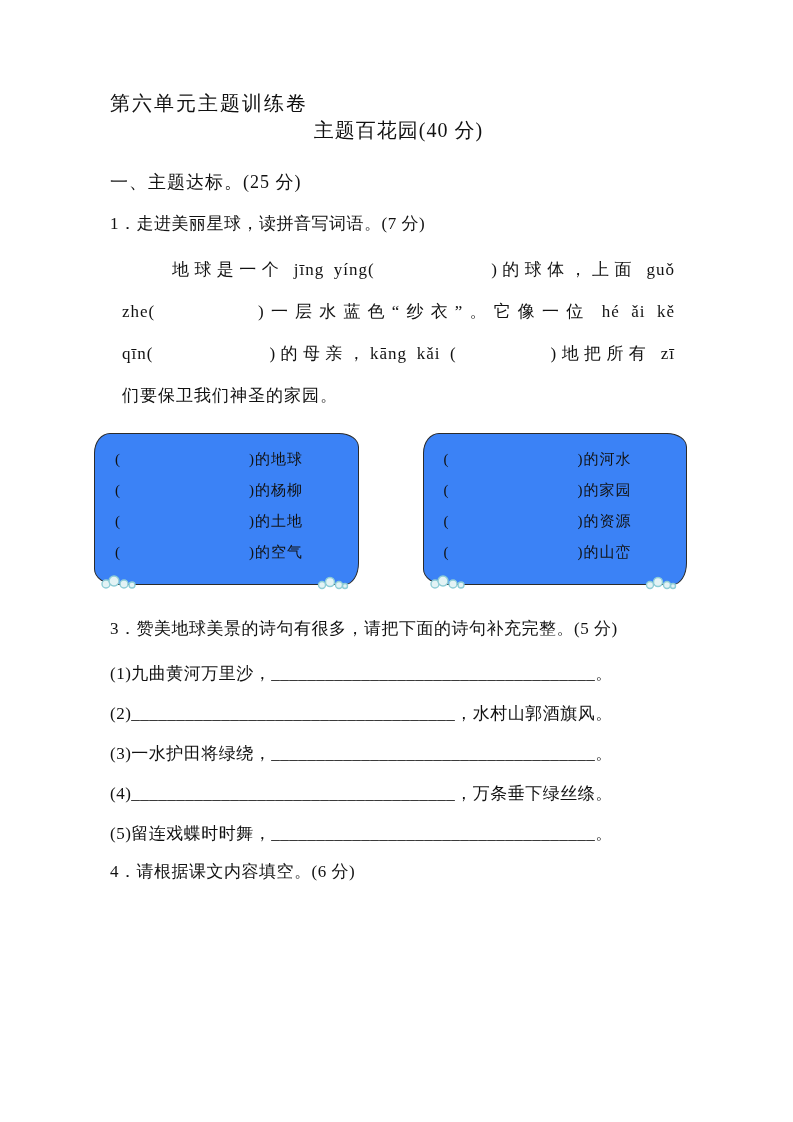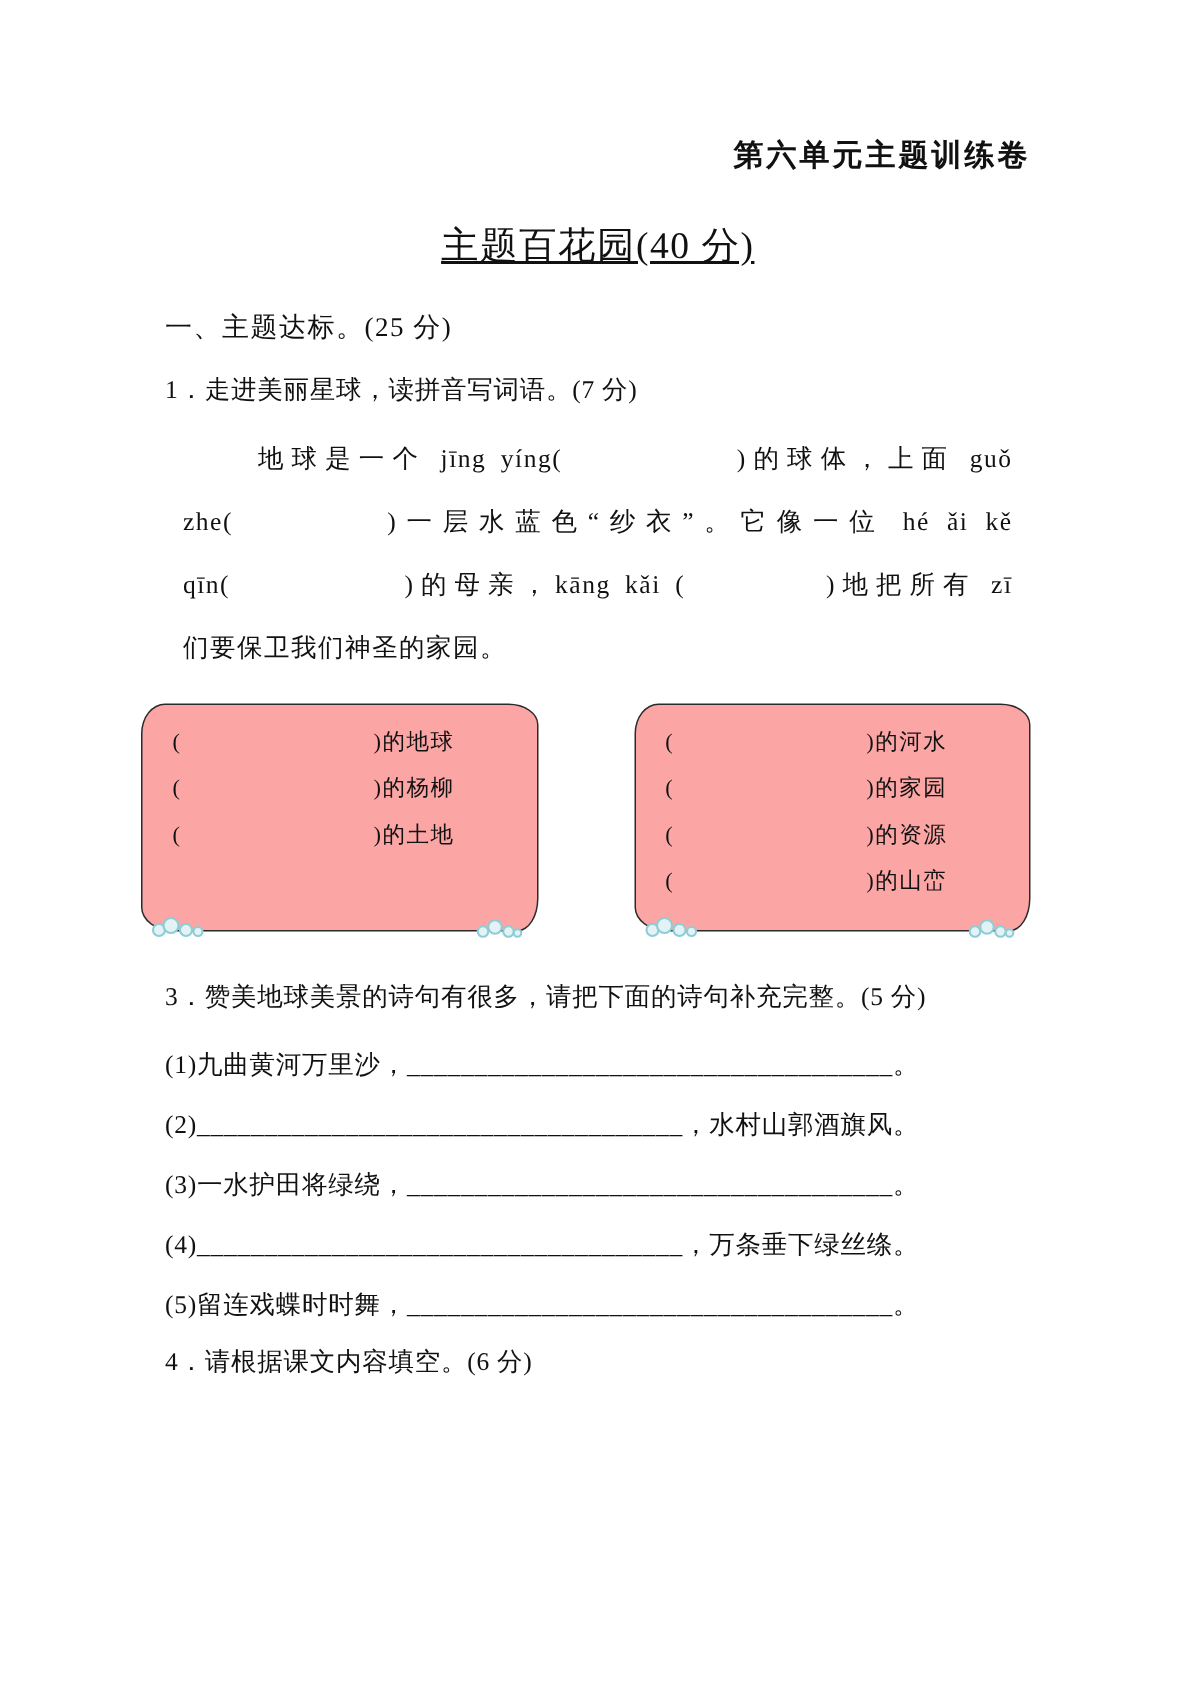--- a/index.html
+++ b/index.html
@@ -14,11 +14,10 @@
   .page { padding: 90px 106px 60px 110px; }
 
   .title {
-    text-align: right;
+    text-align: left;
     font-size: 20px;
-    font-weight: 700;
+    font-weight: 400;
     letter-spacing: 2px;
-    margin-bottom: 30px;
   }
   .subtitle {
     text-align: center;

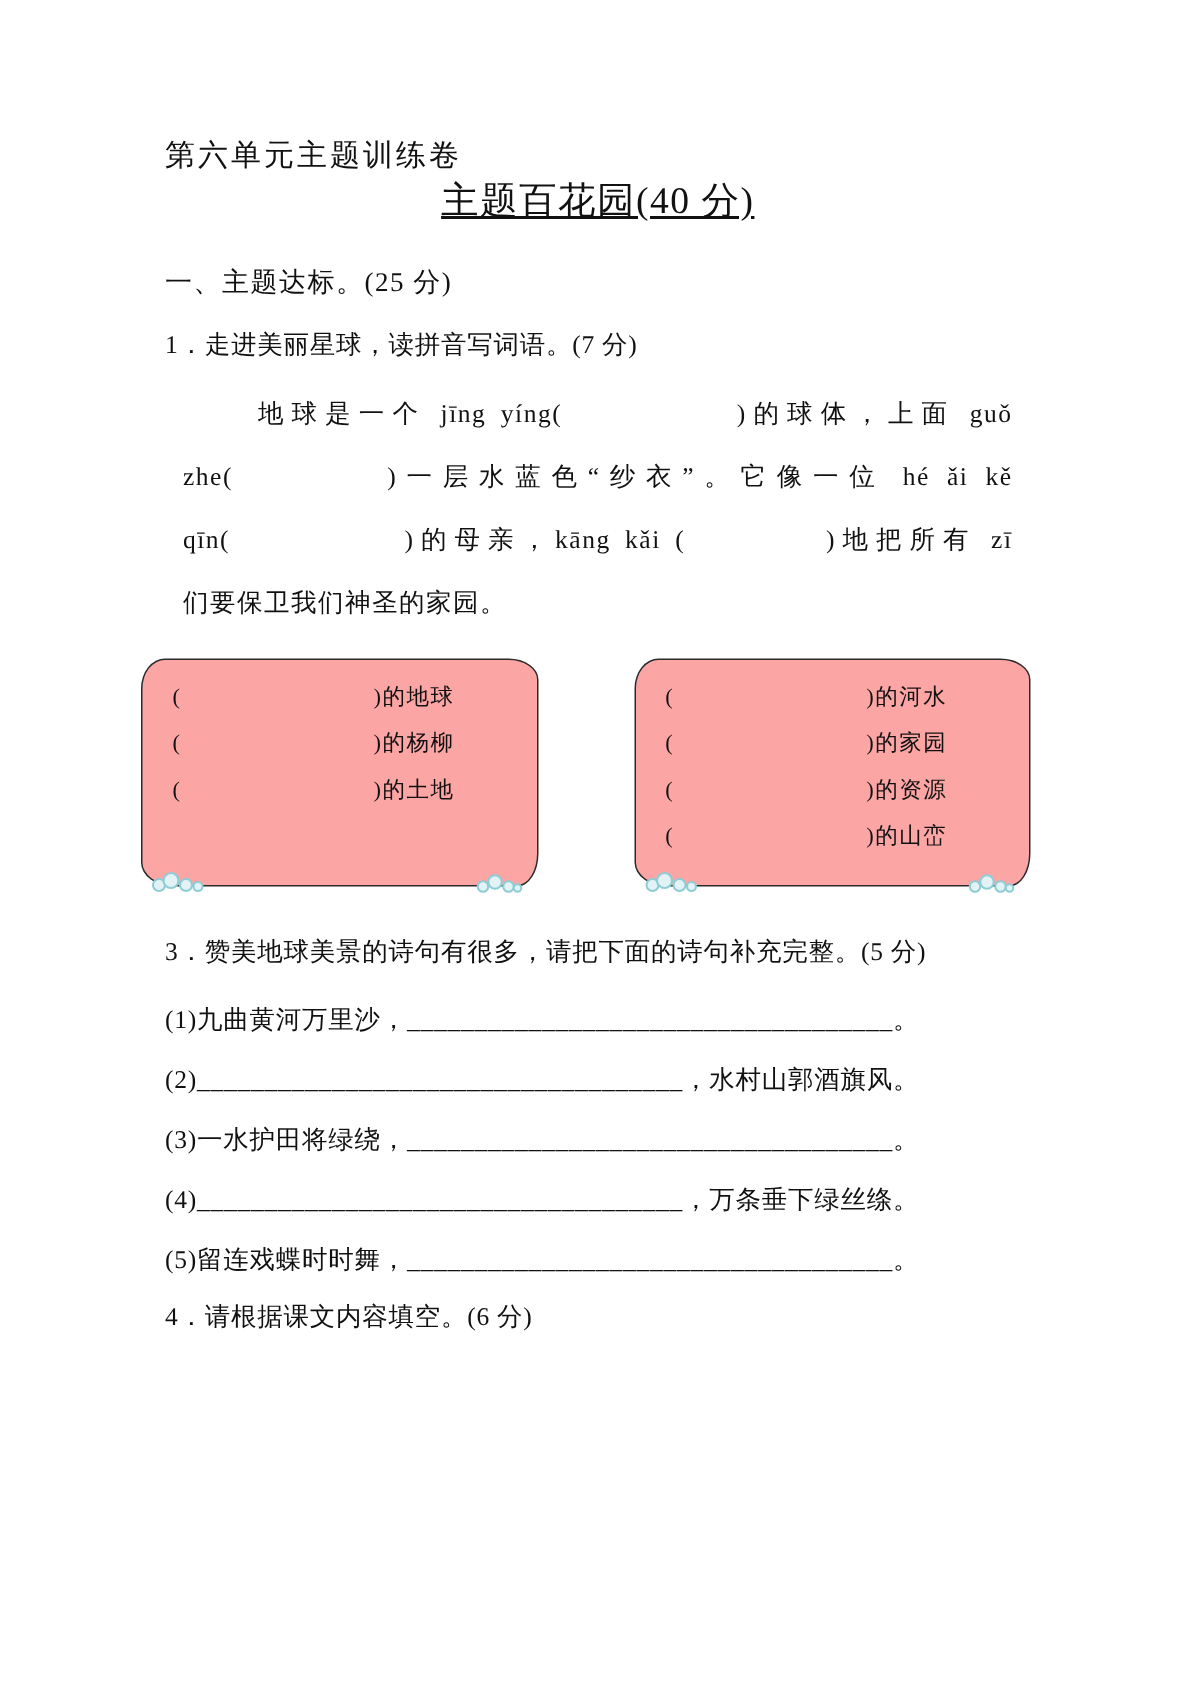--- a/index.html
+++ b/index.html
@@ -21,10 +21,9 @@
   }
   .subtitle {
     text-align: center;
-    font-size: 25px;
+    font-size: 20px;
     letter-spacing: 1px;
     margin-bottom: 26px;
-    text-decoration: underline;
   }
   .heading {
     font-size: 18px;

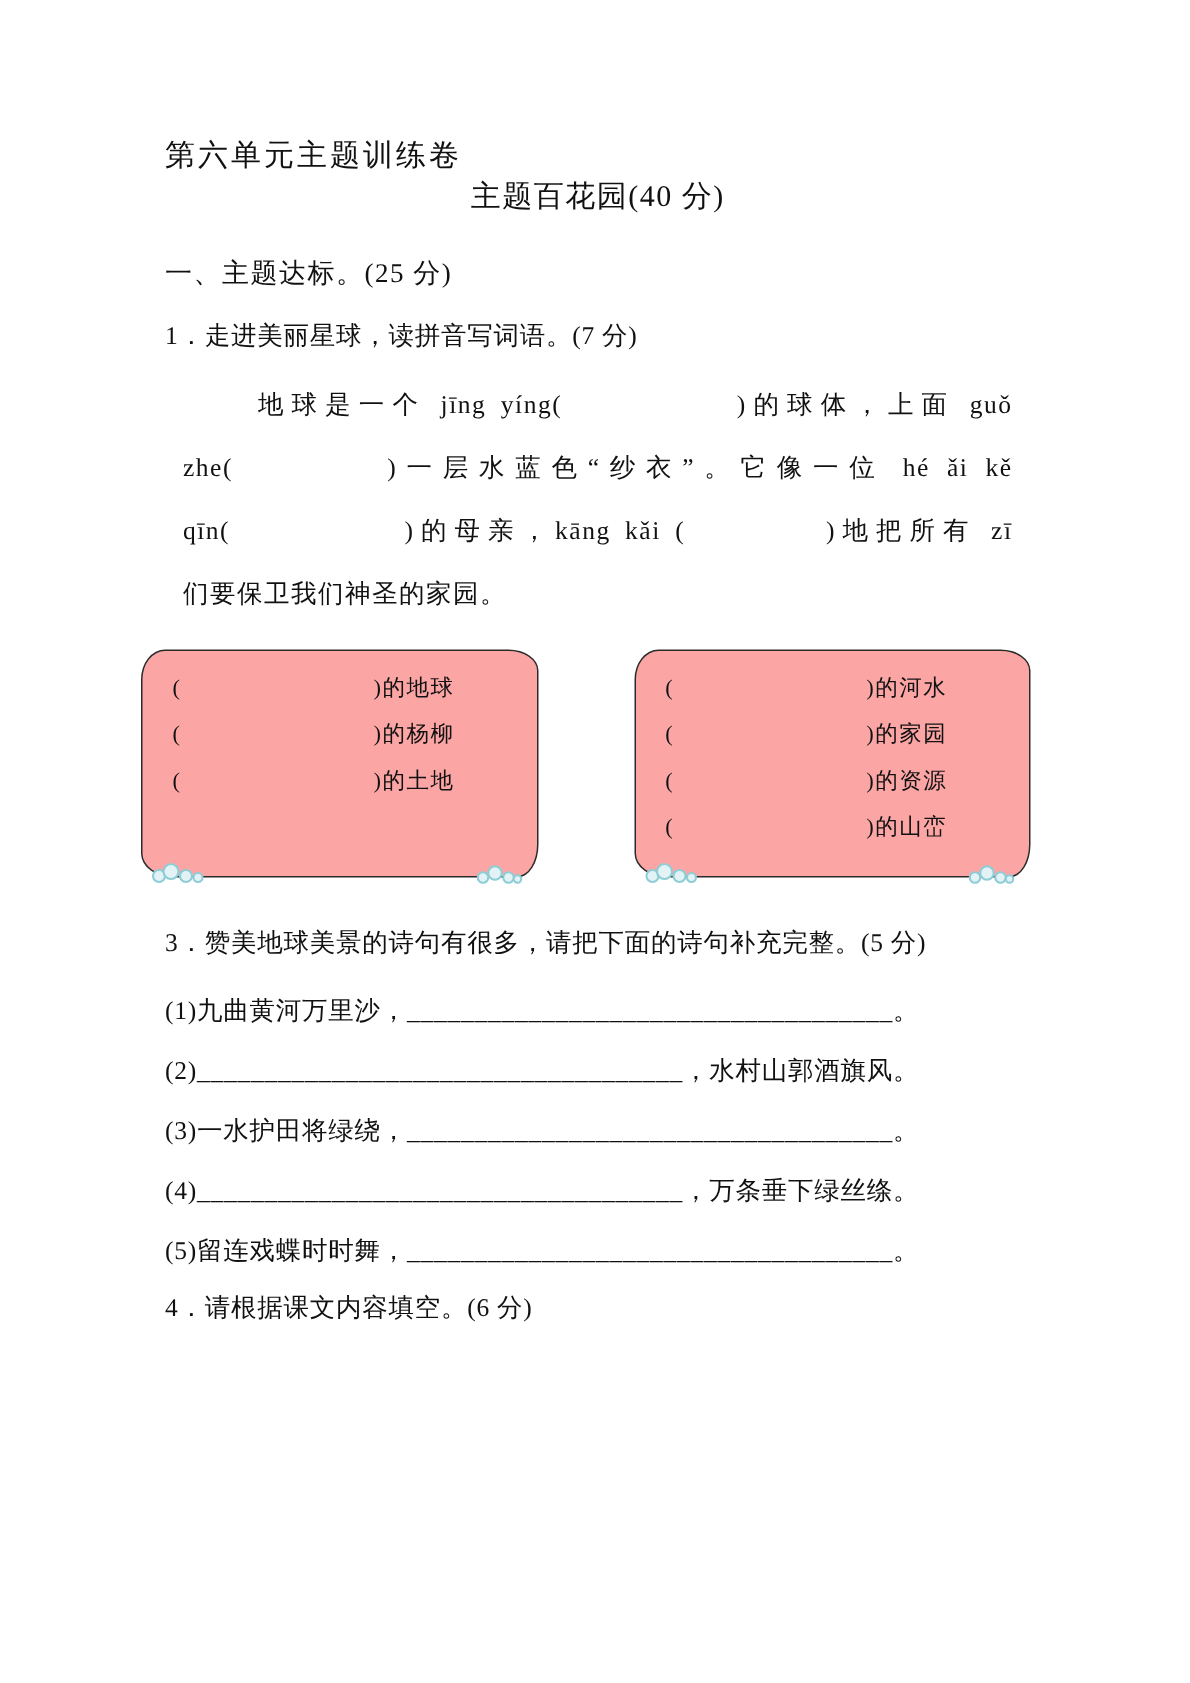--- a/index.html
+++ b/index.html
@@ -59,7 +59,7 @@
     padding: 10px 10px 16px 20px;
     border: 1.6px solid #2b2b2b;
     border-radius: 16px 20px 14px 22px / 20px 14px 22px 16px;
-    background: #fca5a5;
+    background: #3b82f6;
   }
   .wordbox .box-line {
     font-size: 15px;

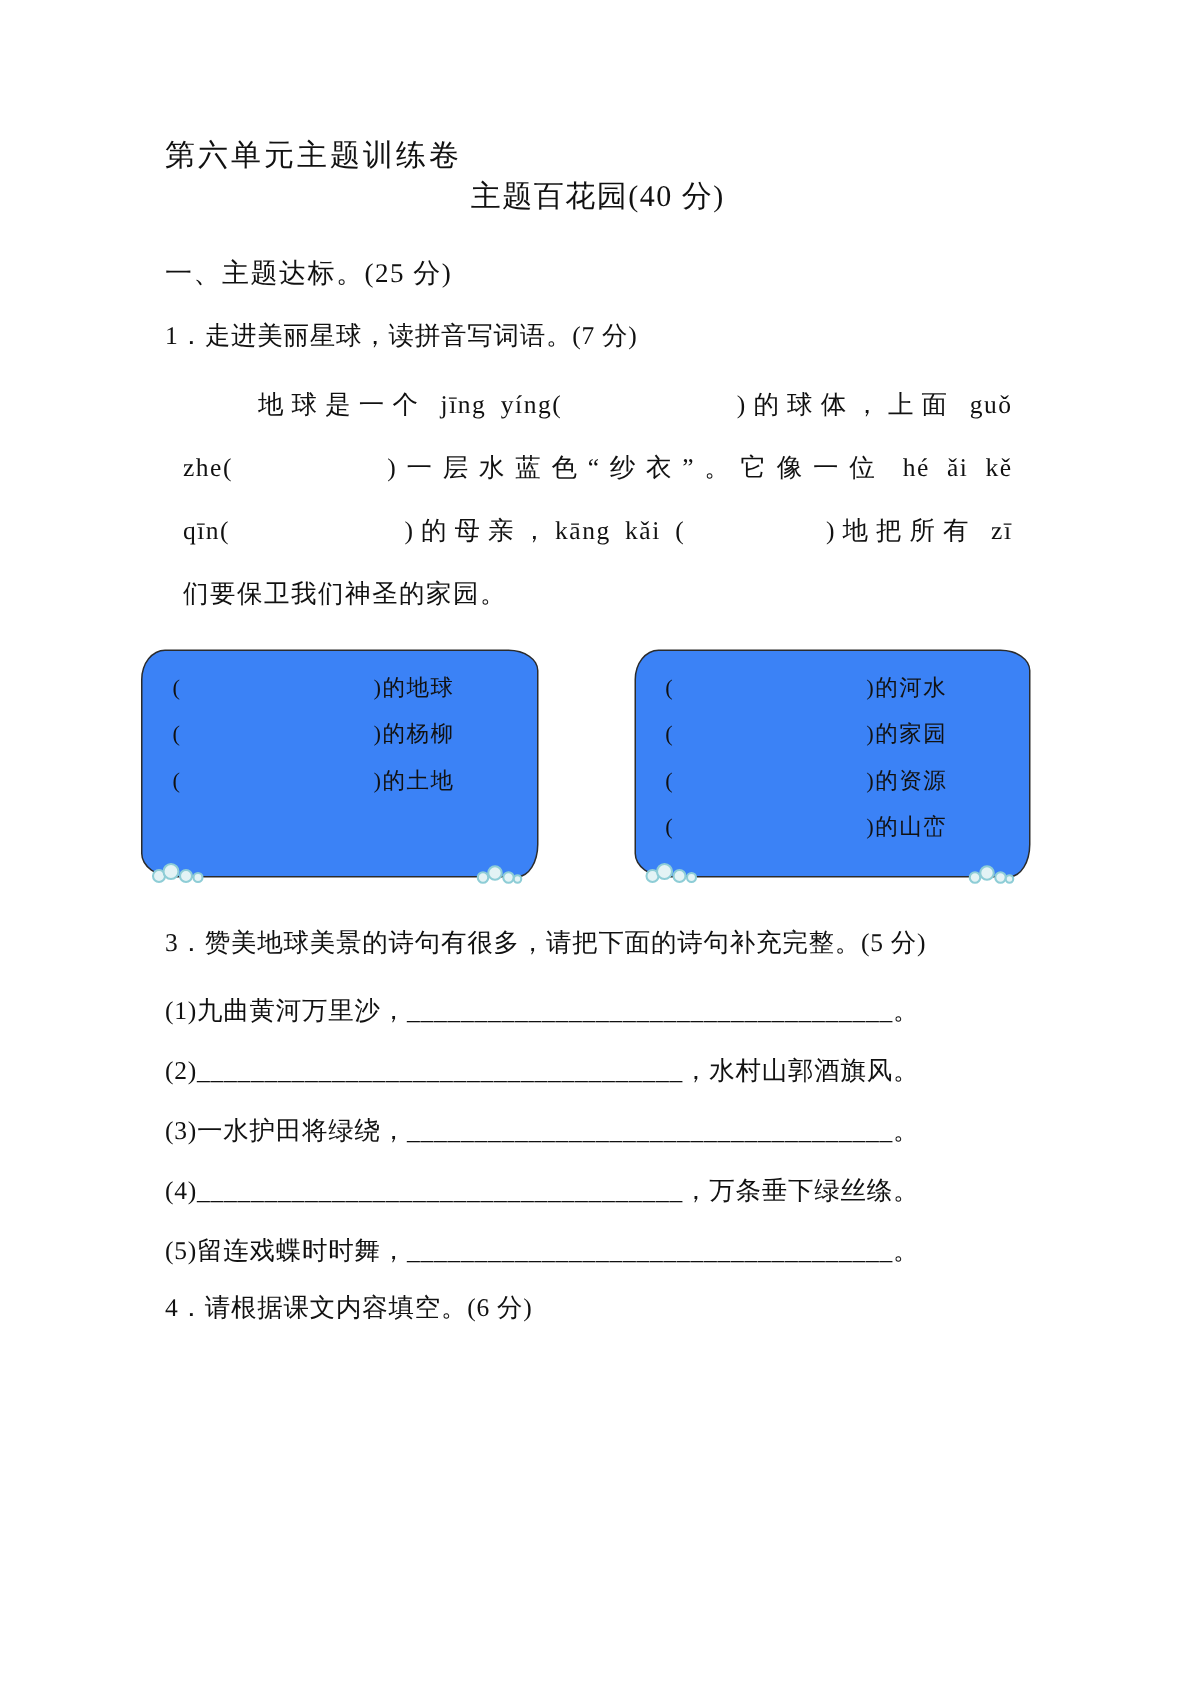--- a/index.html
+++ b/index.html
@@ -108,6 +108,7 @@
       <div class="box-line">(　　　　　　　　)的地球</div>
       <div class="box-line">(　　　　　　　　)的杨柳</div>
       <div class="box-line">(　　　　　　　　)的土地</div>
+      <div class="box-line">(　　　　　　　　)的空气</div>
       <span class="doodle bl">
         <svg width="40" height="18" viewBox="0 0 40 18" fill="#e3f3f5" stroke="#8ecdd6" stroke-width="1.4">
           <circle cx="7" cy="11" r="4"></circle>

